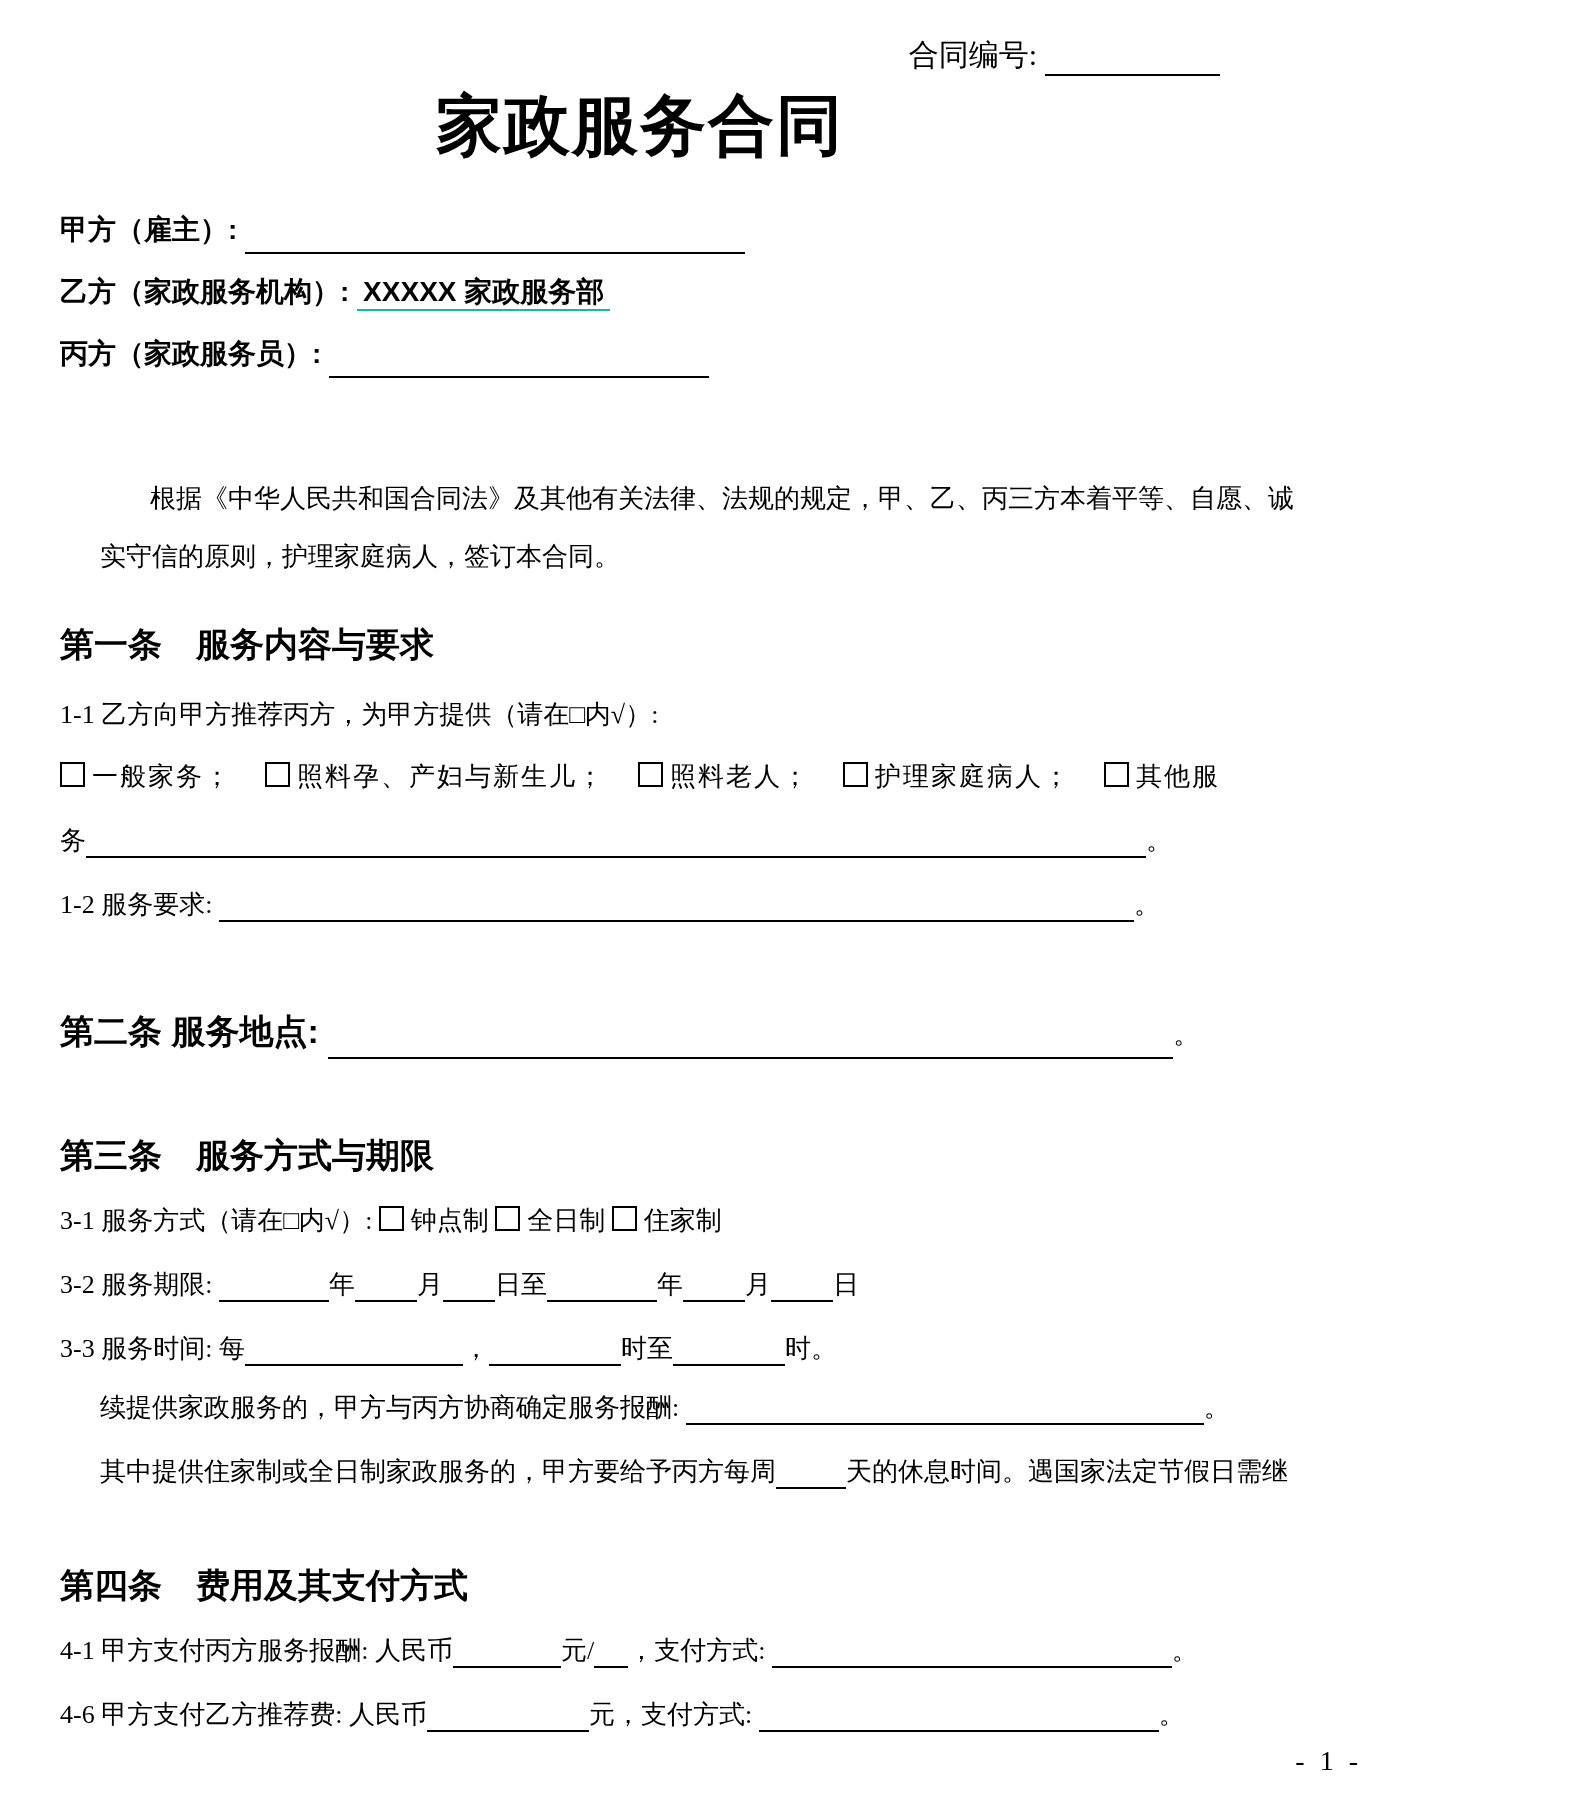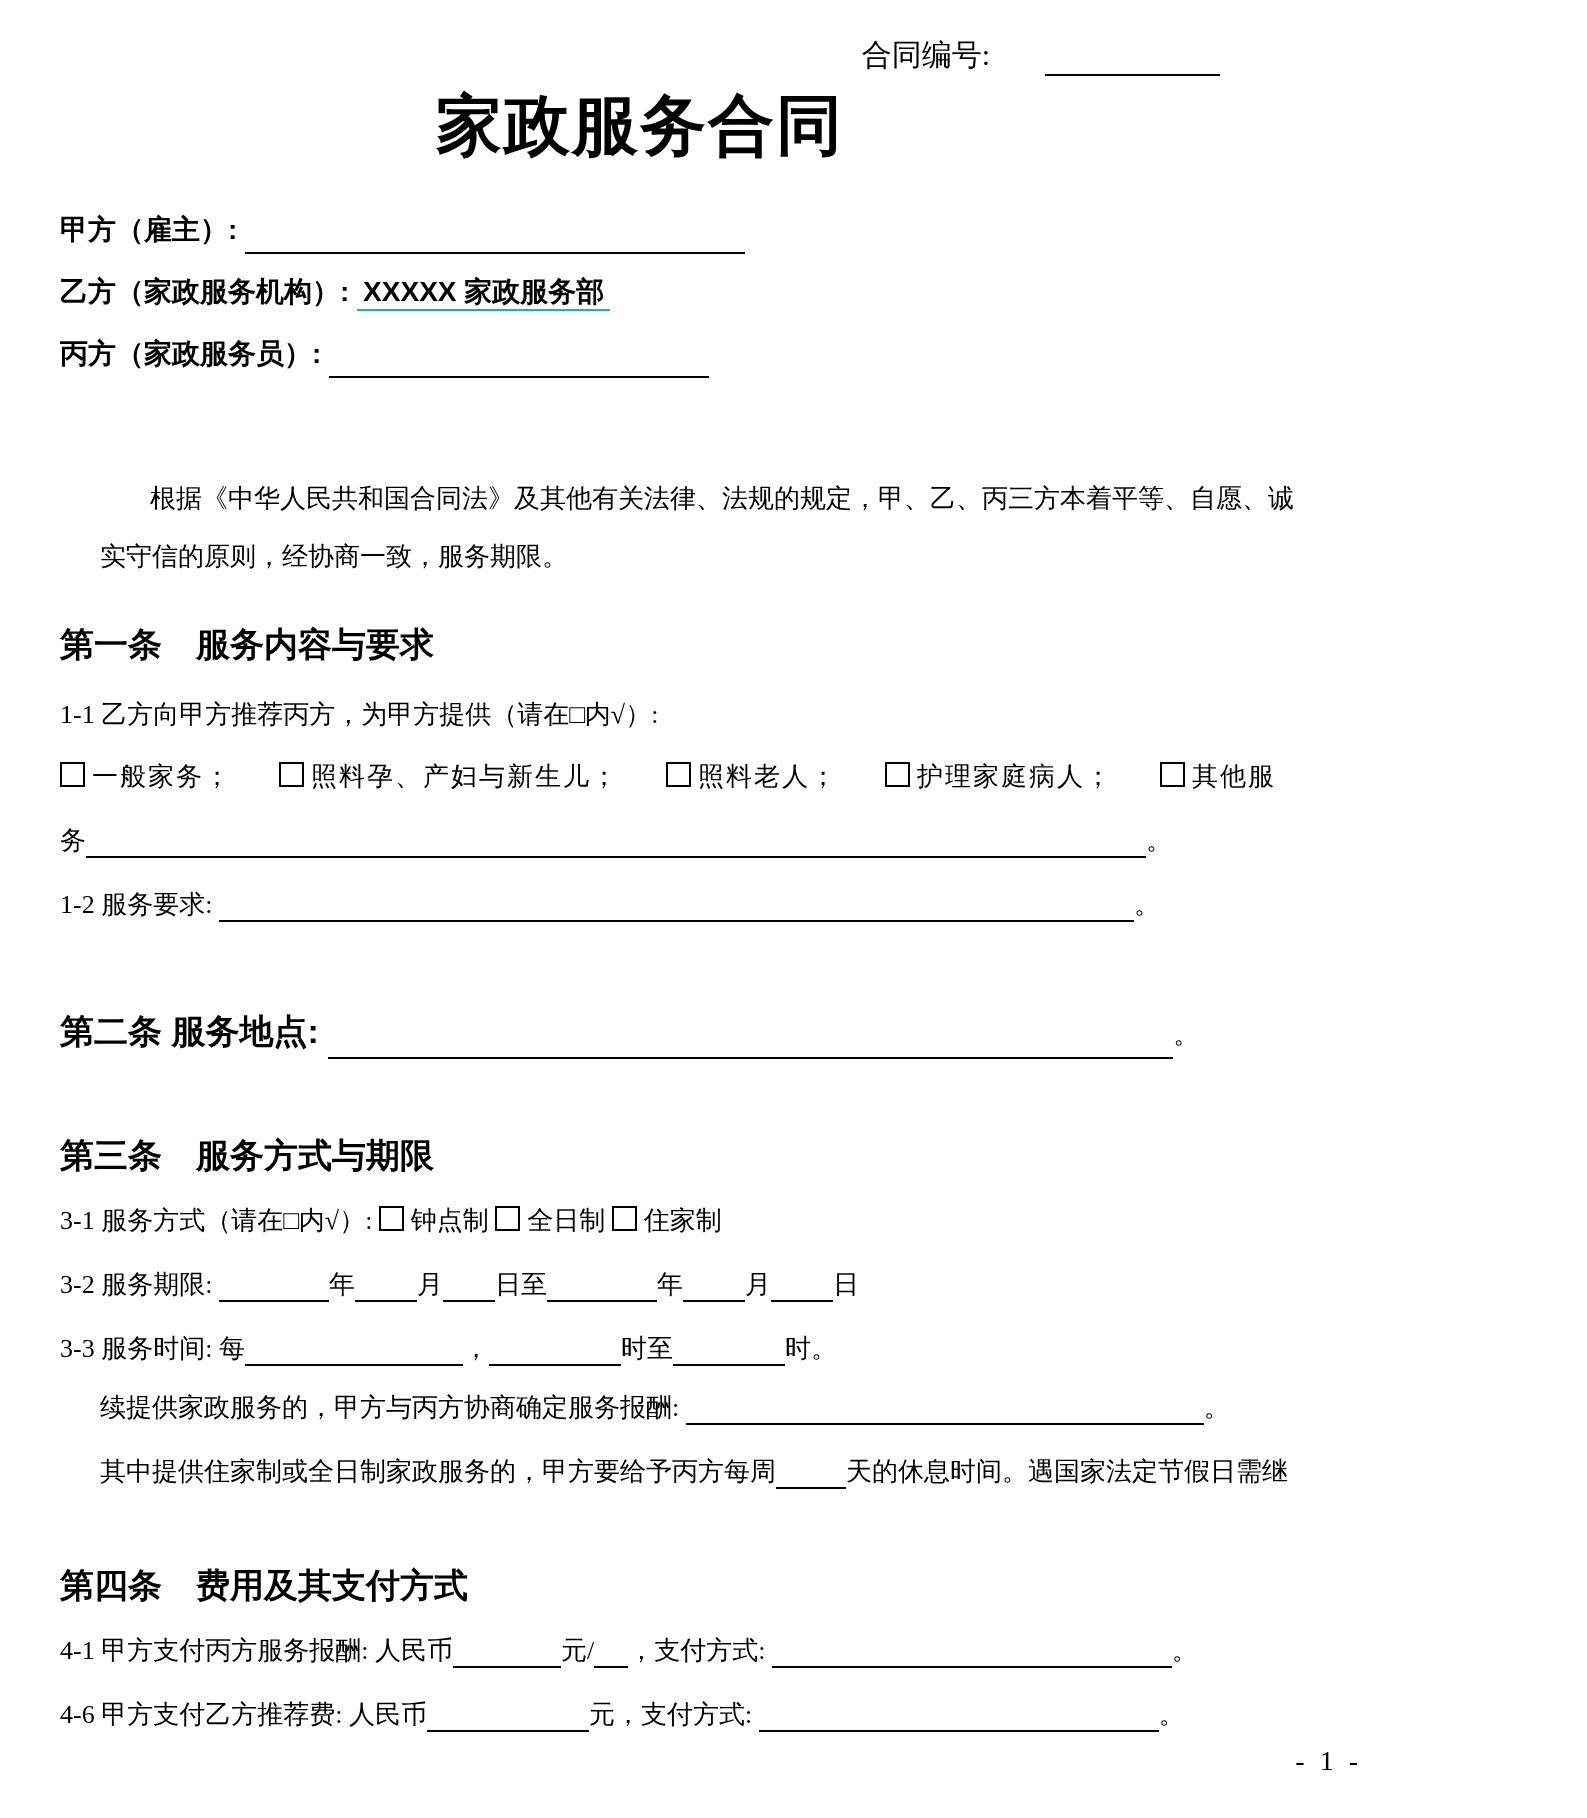--- a/index.html
+++ b/index.html
@@ -14,7 +14,7 @@
     font-family:"Liberation Serif",serif;
     font-size:26px;
   }
-  .nowrap{white-space:nowrap;gap:47px;}
+  .nowrap{white-space:nowrap;}
   
   .header{display:flex;justify-content:flex-end;align-items:flex-end;margin-top:5px;font-size:30px;}
   .header .lbl{margin-right:8px;}

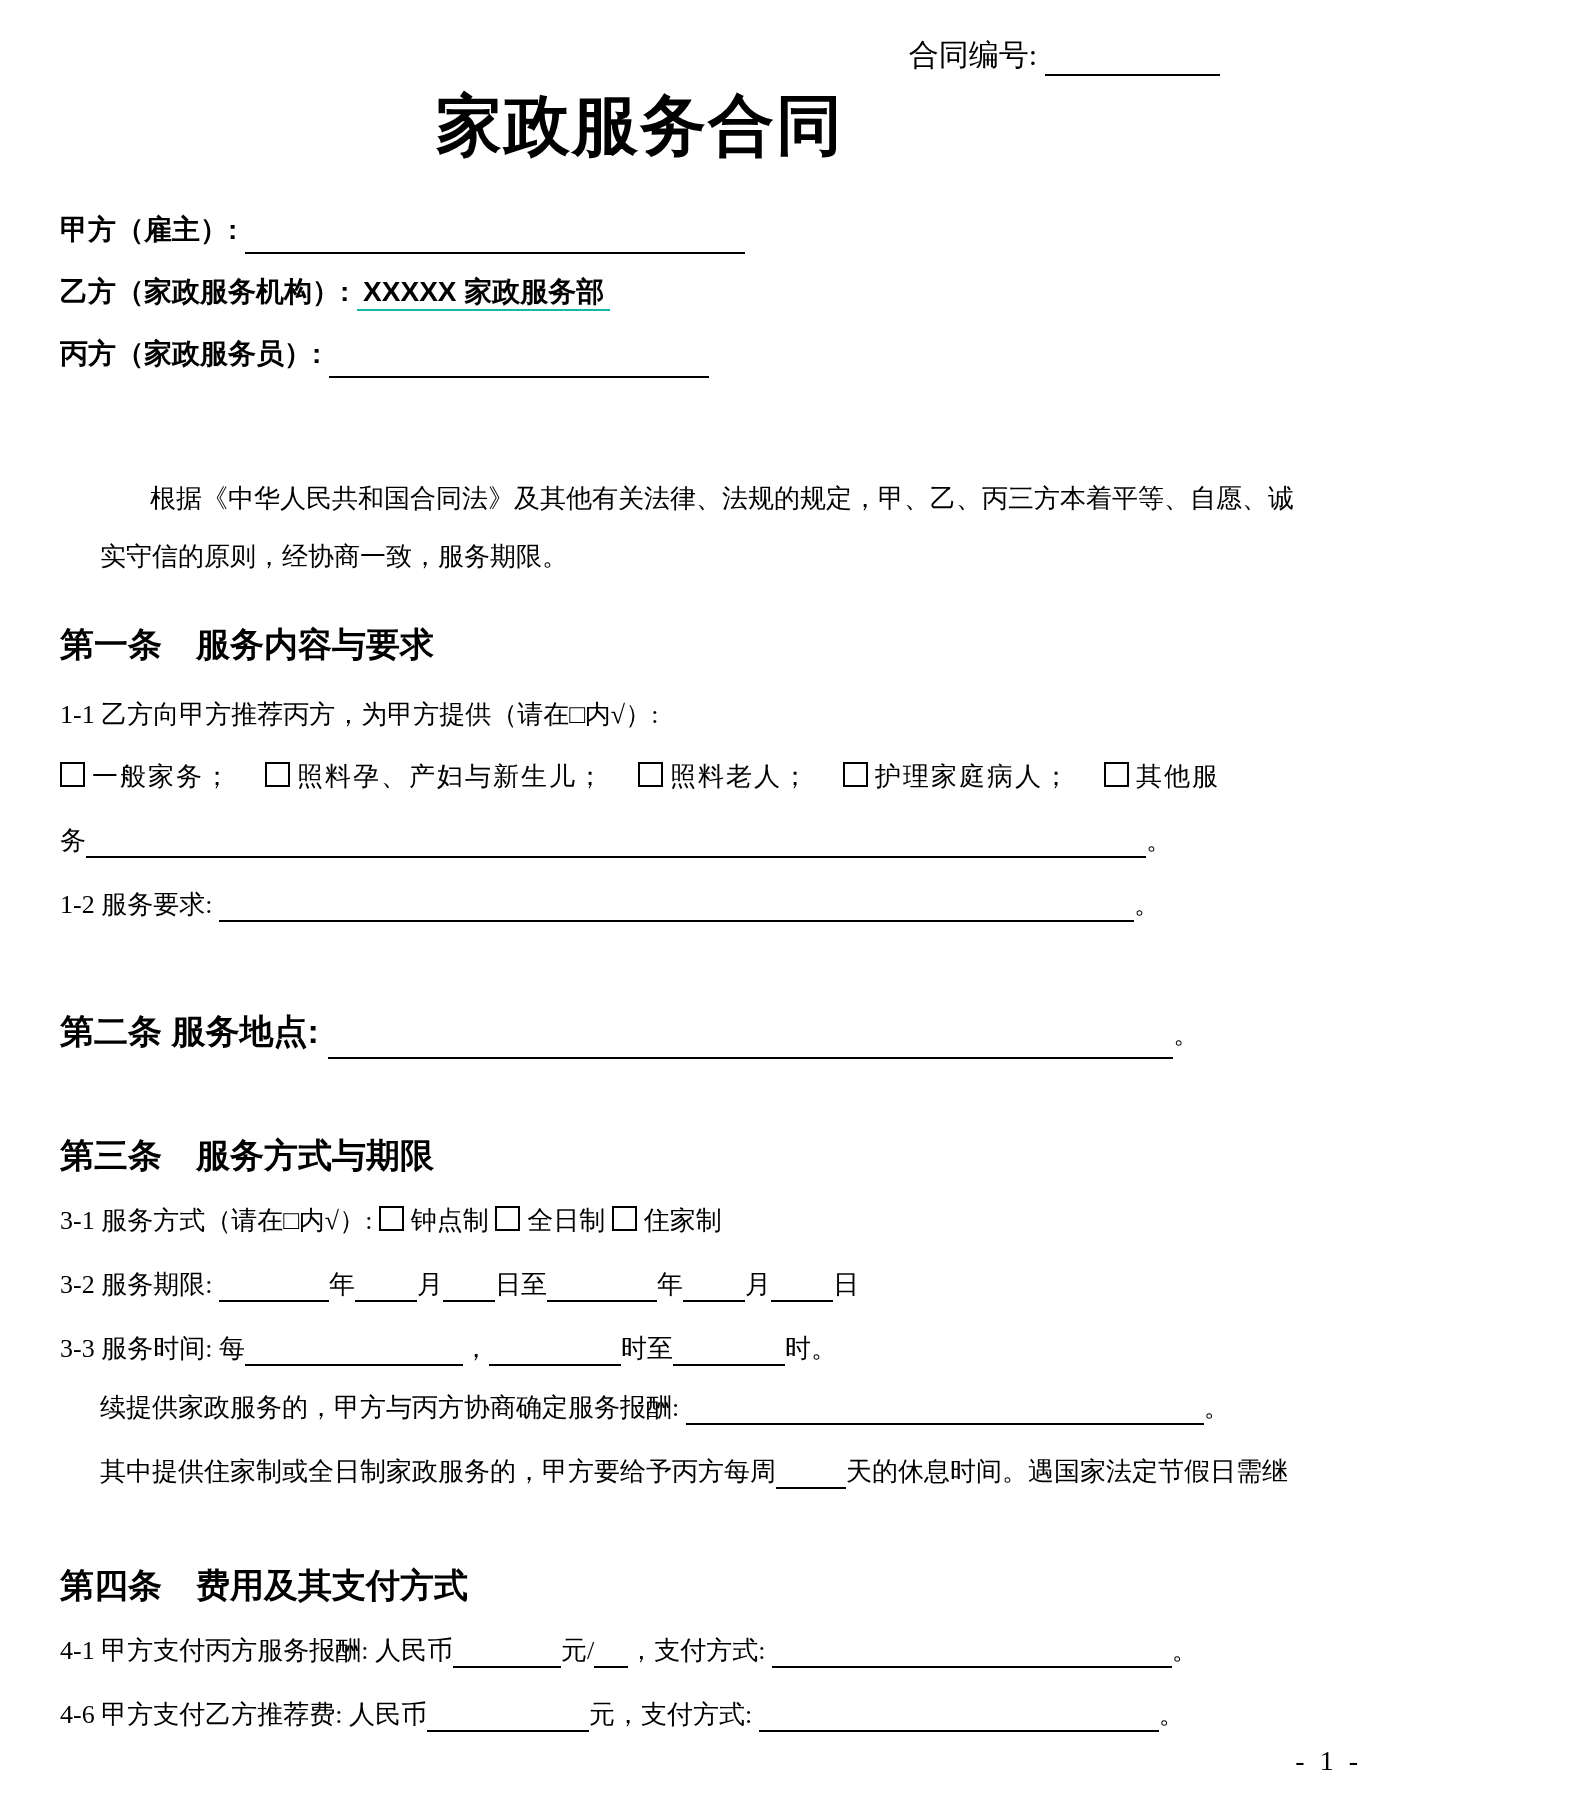--- a/index.html
+++ b/index.html
@@ -90,7 +90,7 @@
 
   <div class="intro">
     <div class="l1 nowrap">根据《中华人民共和国合同法》及其他有关法律、法规的规定，甲、乙、丙三方本着平等、自愿、诚</div>
-    <div class="nowrap">实守信的原则，经协商一致，服务期限。</div>
+    <div class="nowrap">实守信的原则，护理家庭病人，签订本合同。</div>
   </div>
 
   <div class="sec">第一条　服务内容与要求</div>

